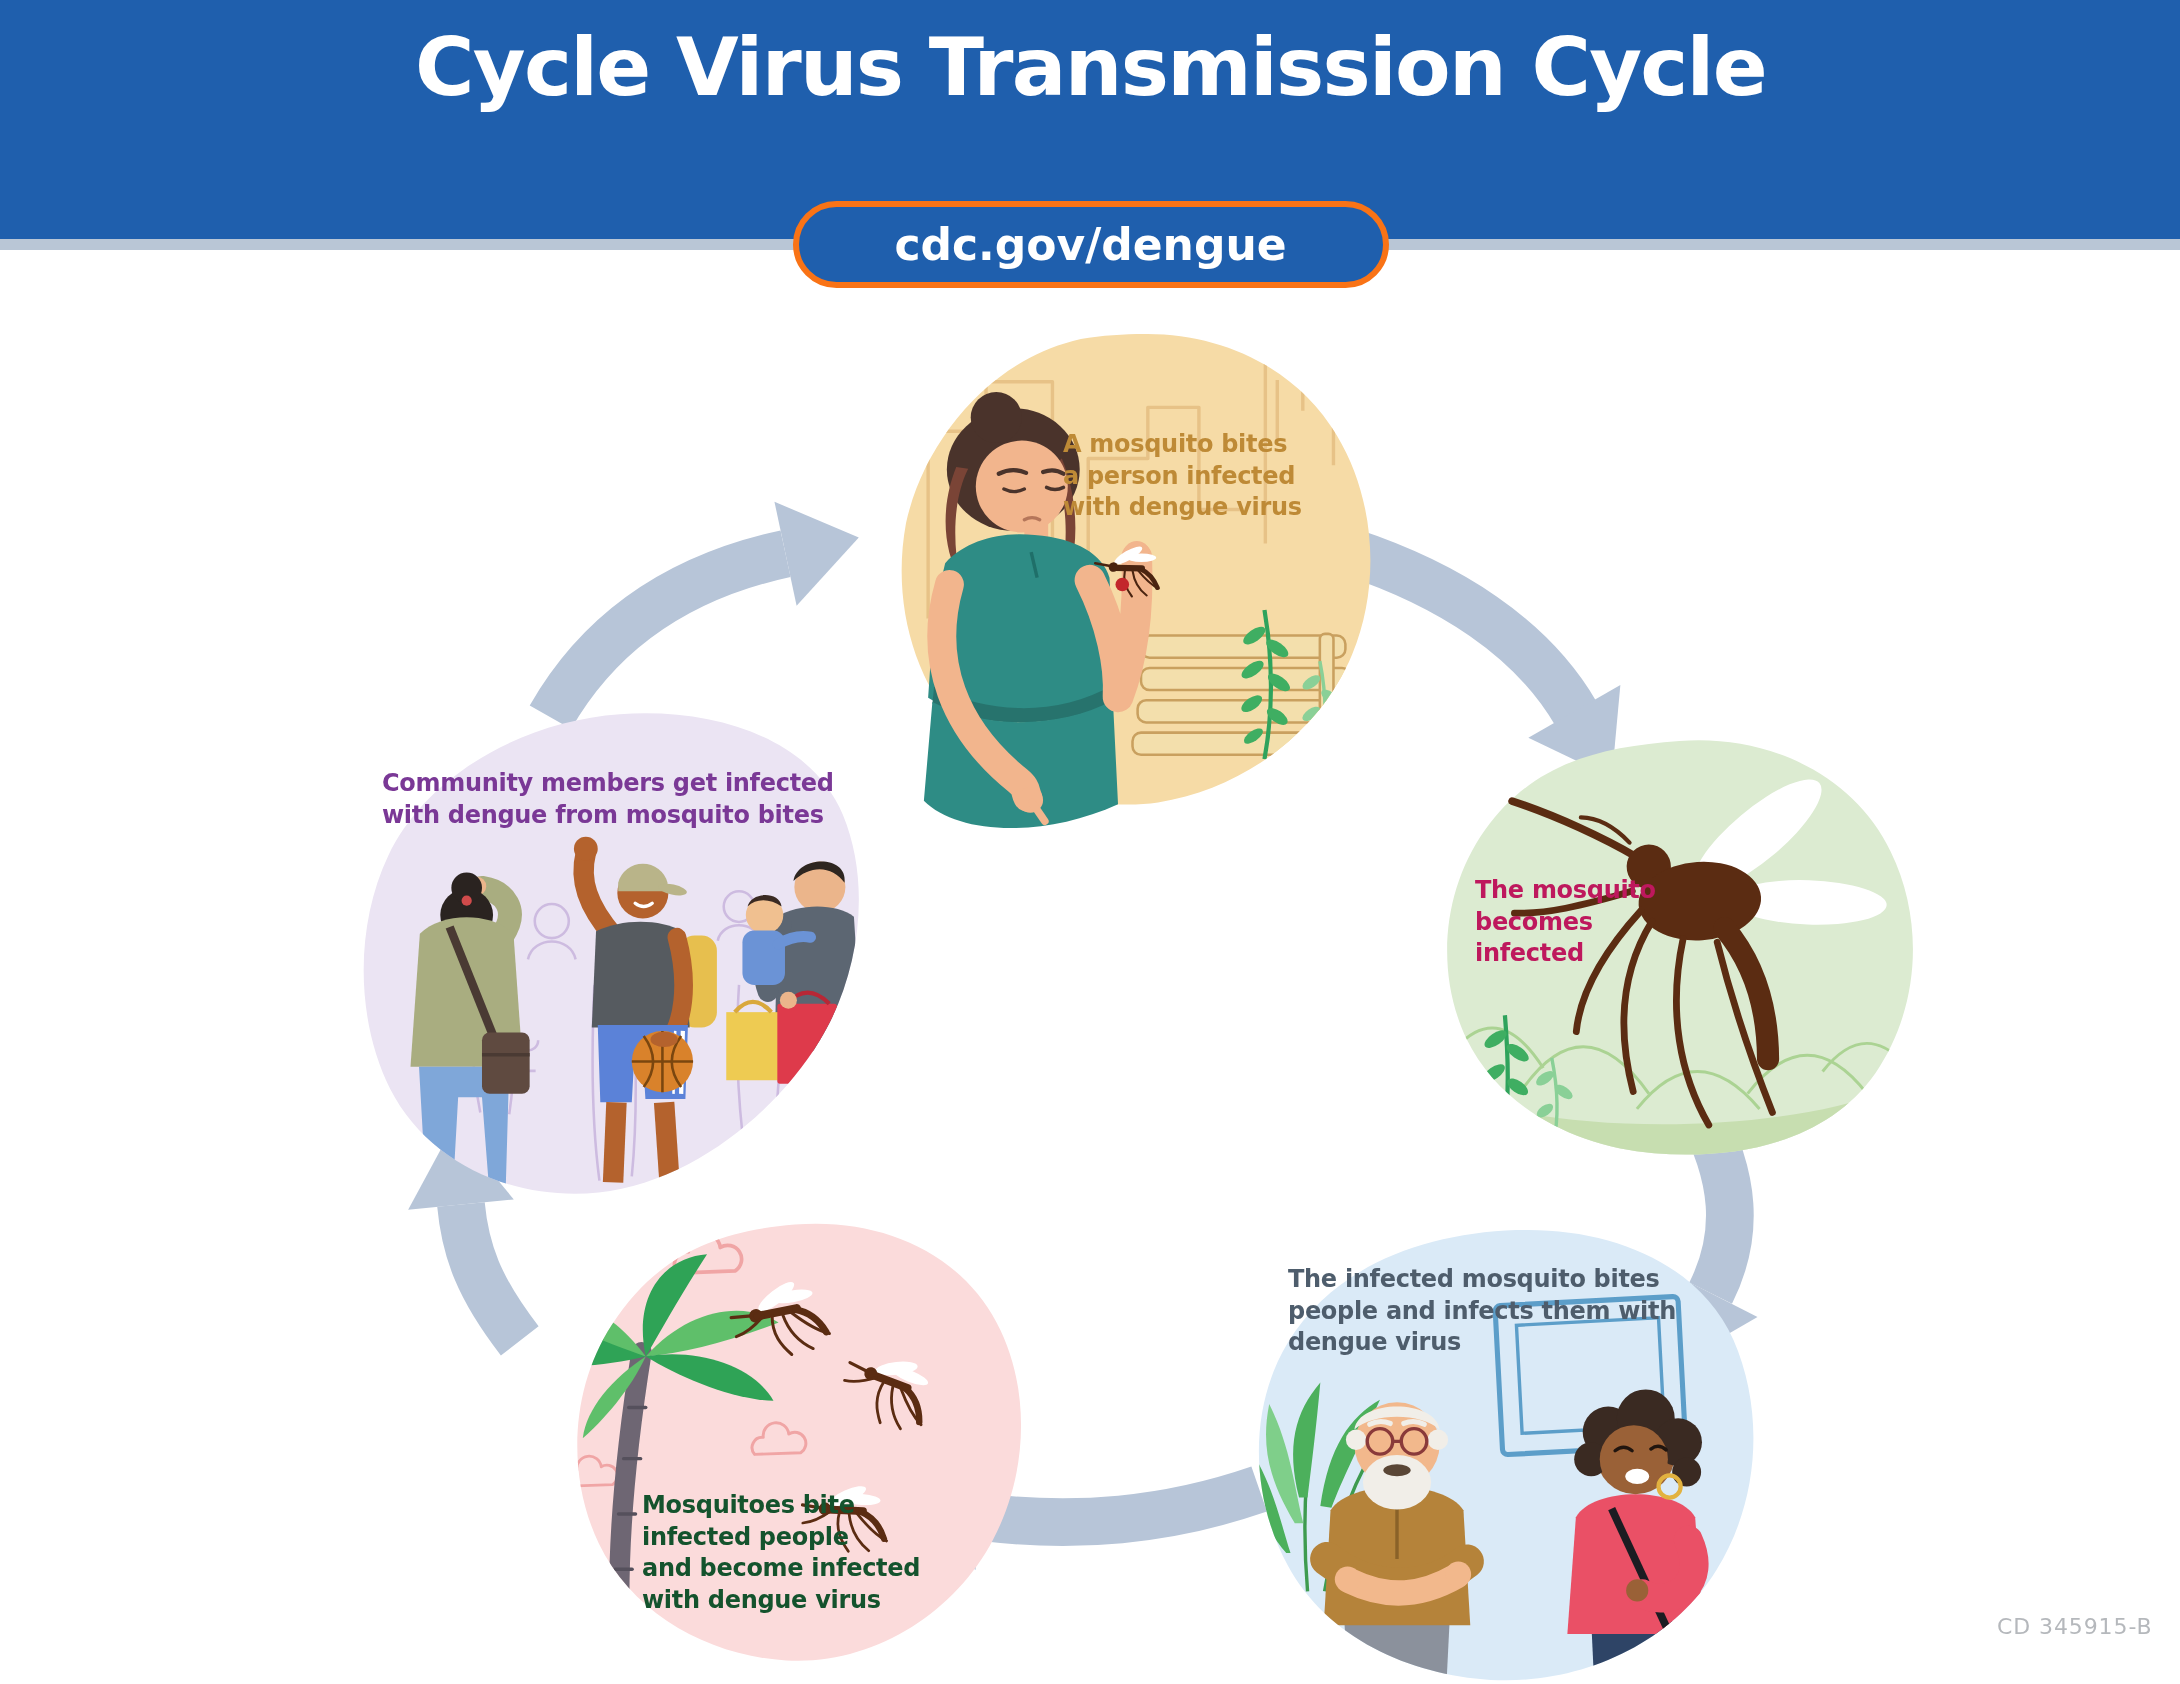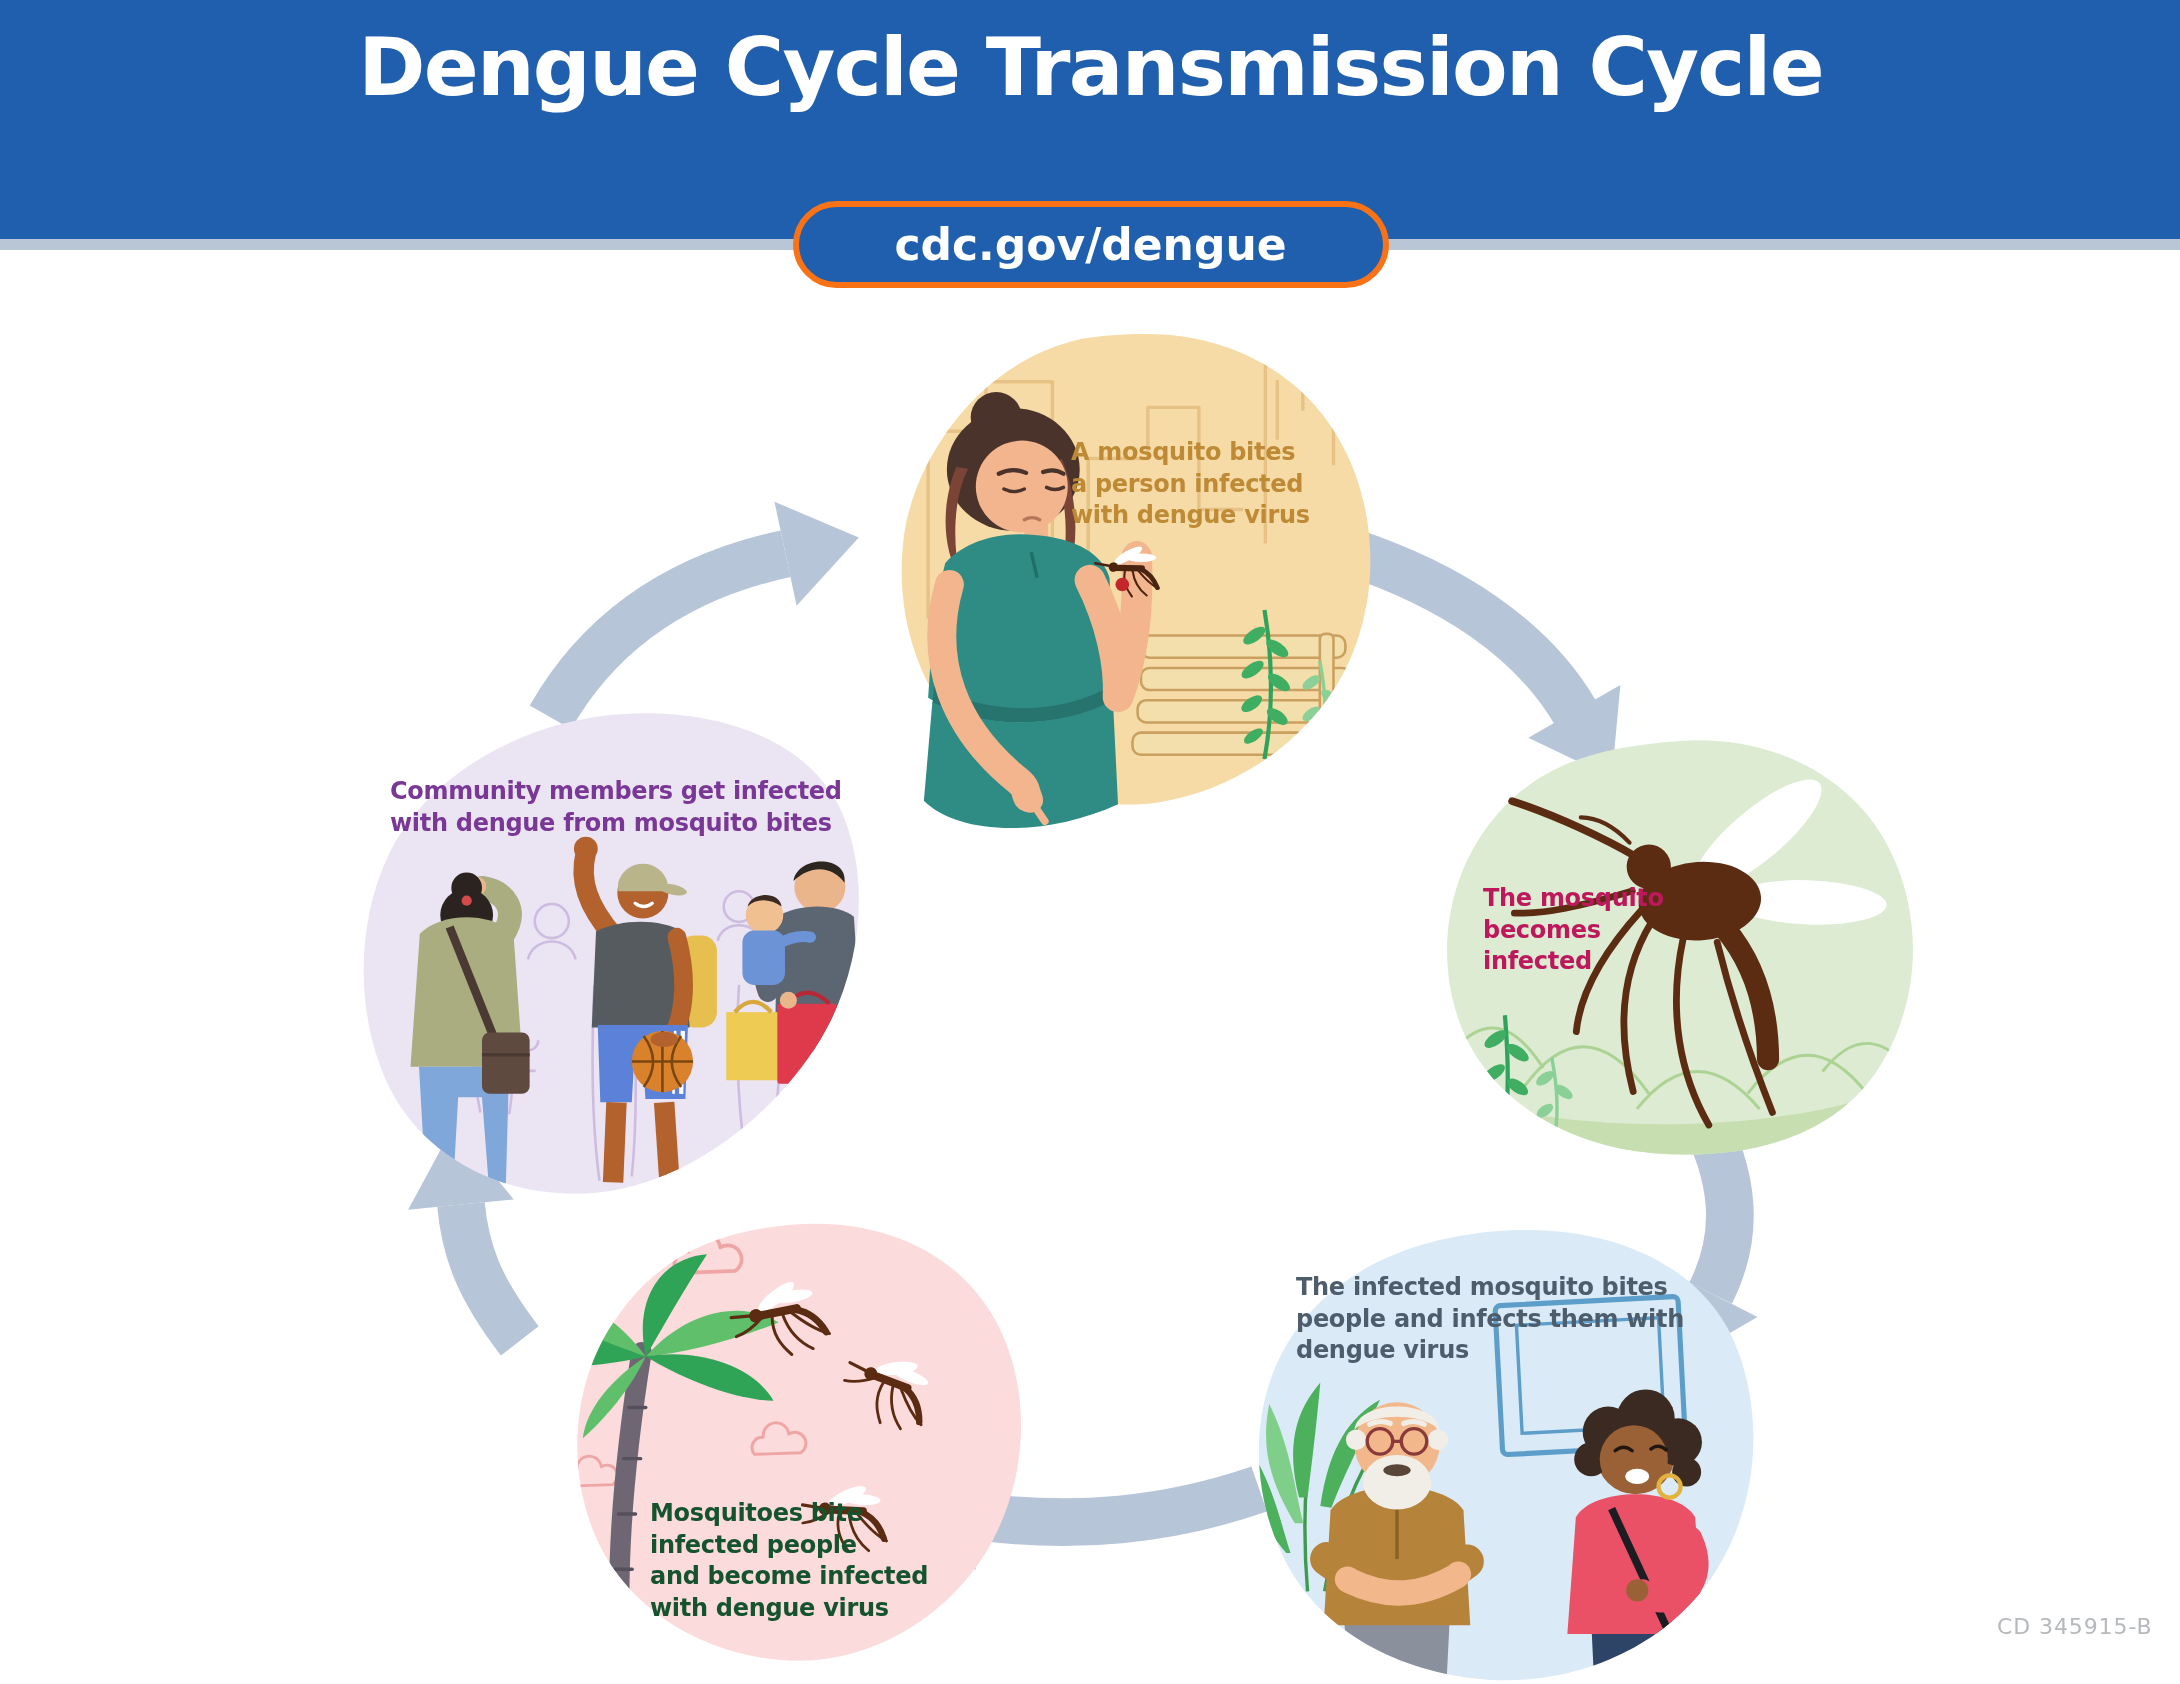--- a/index.html
+++ b/index.html
@@ -50,7 +50,7 @@
 
   <div class="banner"></div>
   <div class="banner-strip"></div>
-  <h1 class="poster-title">Dengue Cycle Transmission Cycle</h1>
+  <h1 class="poster-title">Cycle Virus Transmission Cycle</h1>
   <div class="url-badge">
     <span>cdc.gov/dengue</span>
   </div>

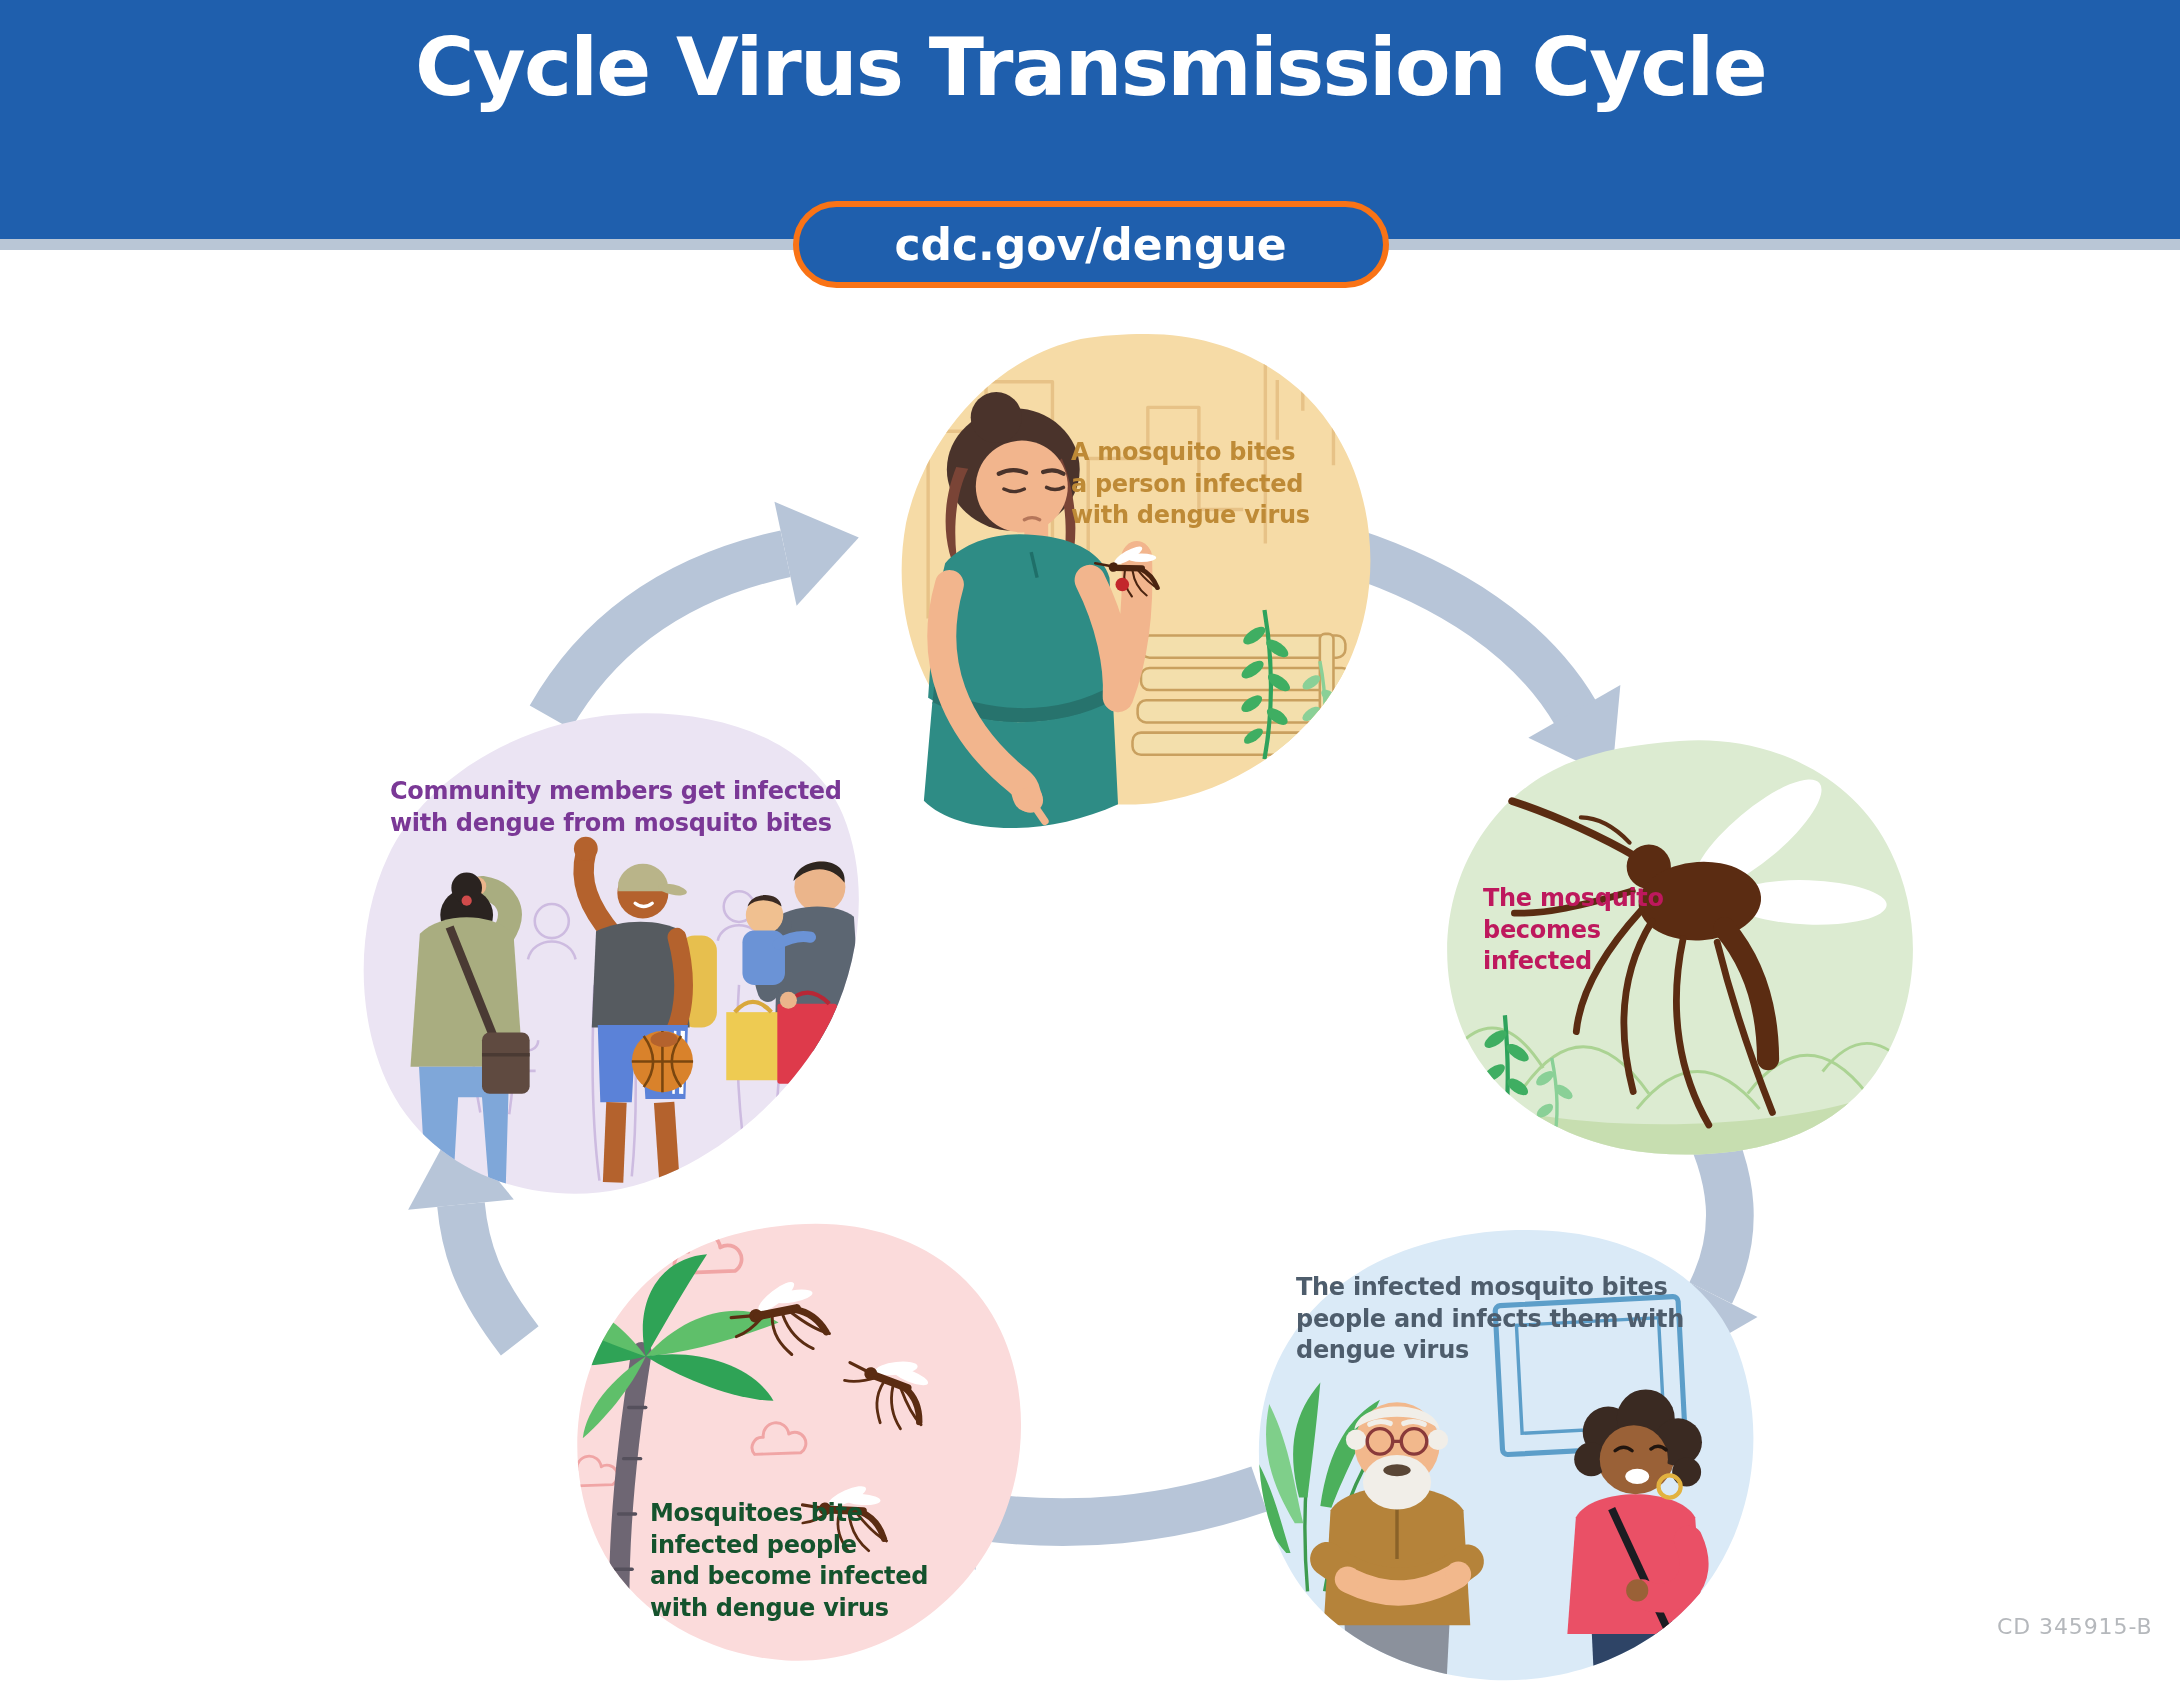--- a/index.html
+++ b/index.html
@@ -26,7 +26,7 @@
   .stage{position:absolute;z-index:2;}
   .stage svg{display:block;}
   .caption{
-    position:absolute;margin:8px;white-space:pre-line;font-size:24px;font-weight:bold;
+    position:absolute;margin:0;white-space:pre-line;font-size:24px;font-weight:bold;
     line-height:1.32;letter-spacing:-0.3px;width:477px;z-index:3;
   }
   .cap-1{left:186px;top:100px;color:#BE8A36;}

